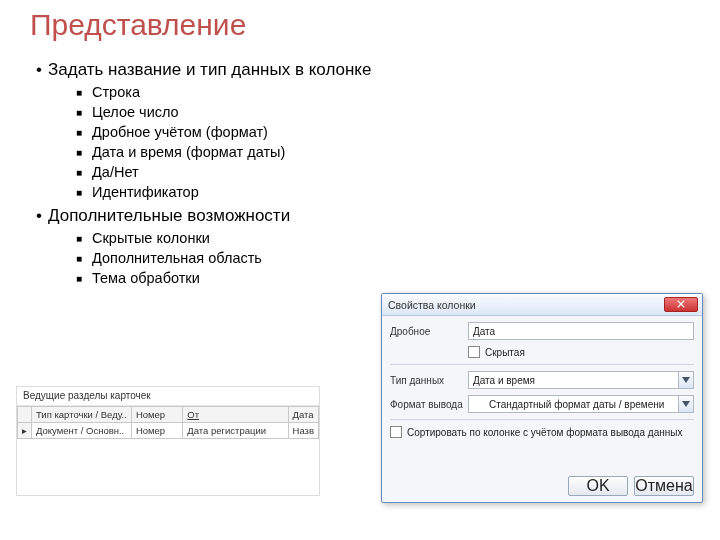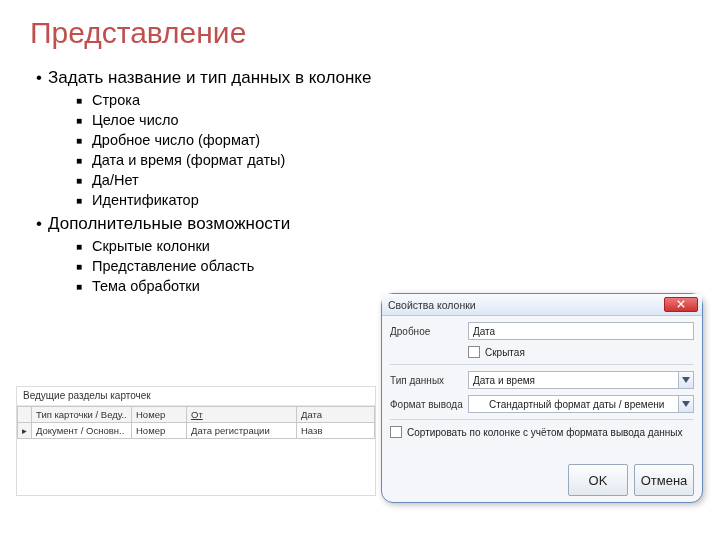--- a/index.html
+++ b/index.html
@@ -4,7 +4,7 @@
 <style>
   * { box-sizing: border-box; margin: 0; padding: 0; }
   body { width: 720px; height: 540px; background: #fff; font-family: Arial, Helvetica, sans-serif; color: #000; overflow: hidden; position: relative; }
-  .slide { padding: 16px 30px 0 30px; }
+  .slide { padding: 8px 30px 0 30px; }
   .title { font-size: 30px; color: #c0504d; font-weight: normal; margin-bottom: 18px; }
   ul.flat { list-style: none; }
   .l1 { margin: 0 0 2px 0; }

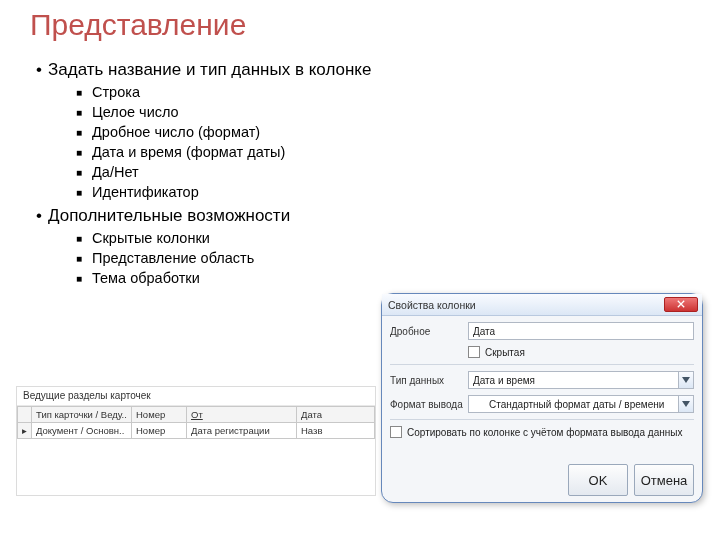--- a/index.html
+++ b/index.html
@@ -93,7 +93,7 @@
           </li>
         <li class="l2-row">
             <span class="l2-bullet">■</span>
-            <span>Дробное число (формат)</span>
+            <span>Дробное учётом (формат)</span>
           </li>
         <li class="l2-row">
             <span class="l2-bullet">■</span>

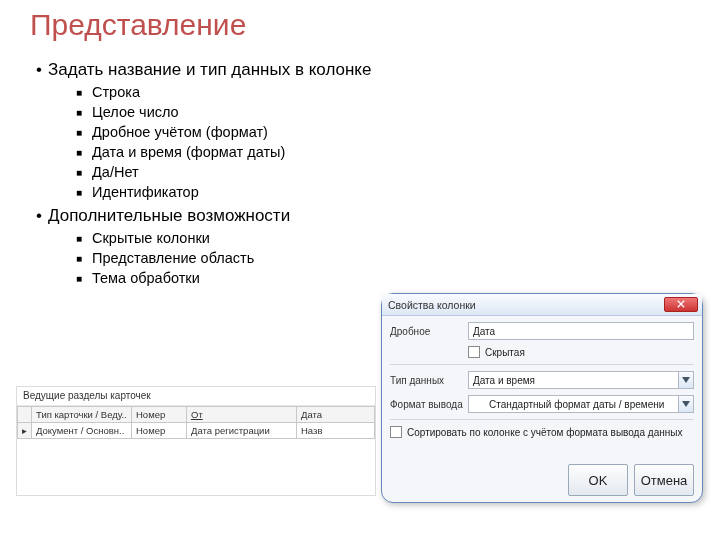--- a/index.html
+++ b/index.html
@@ -122,7 +122,7 @@
           </li>
         <li class="l2-row">
             <span class="l2-bullet">■</span>
-            <span>Представление область</span>
+            <span>Дополнительная область</span>
           </li>
         <li class="l2-row">
             <span class="l2-bullet">■</span>

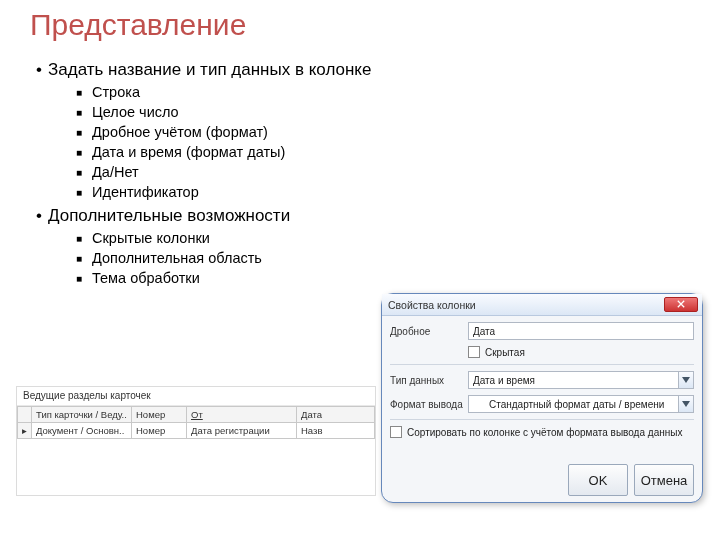--- a/index.html
+++ b/index.html
@@ -26,7 +26,7 @@
   .panel2 {
     position: absolute; left: 381px; top: 293px; width: 322px; height: 210px;
     background: #f4f6f9;
-    border: 1px solid #6688bb; border-radius: 12px;
+    border: 1px solid #6688bb; border-radius: 2px;
     box-shadow: 2px 2px 6px rgba(0,0,0,0.25);
     font-size: 10px; color: #222;
   }

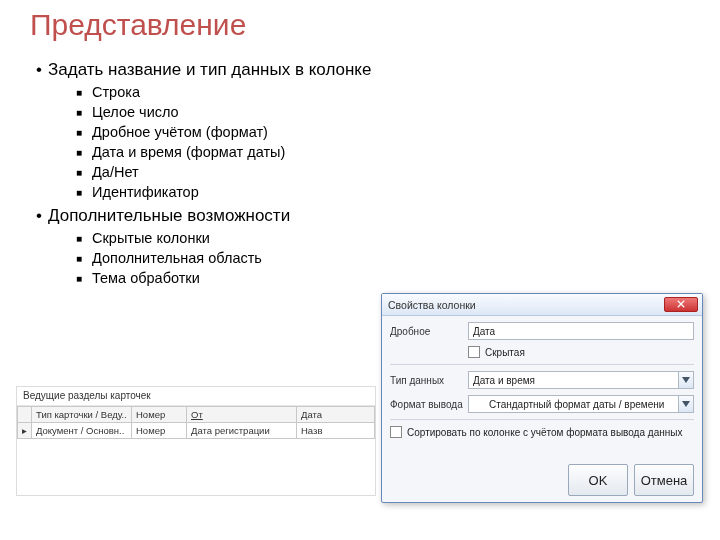--- a/index.html
+++ b/index.html
@@ -14,7 +14,7 @@
   .l2-row { display: flex; align-items: baseline; font-size: 14.5px; margin-bottom: 4px; }
   .l2-bullet { width: 16px; color: #000; font-size: 10px; position: relative; top: -1px; }
   .panel1 {
-    position: absolute; left: 16px; top: 386px; width: 360px; height: 110px;
+    position: absolute; left: 16px; top: 386px; width: 304px; height: 110px;
     background: #fff; border: 1px solid #dcdcdc; font-size: 10px; color: #333;
   }
   .panel1-head { padding: 3px 6px 4px 6px; color: #333; border-bottom: 1px solid #e8e8e8; }

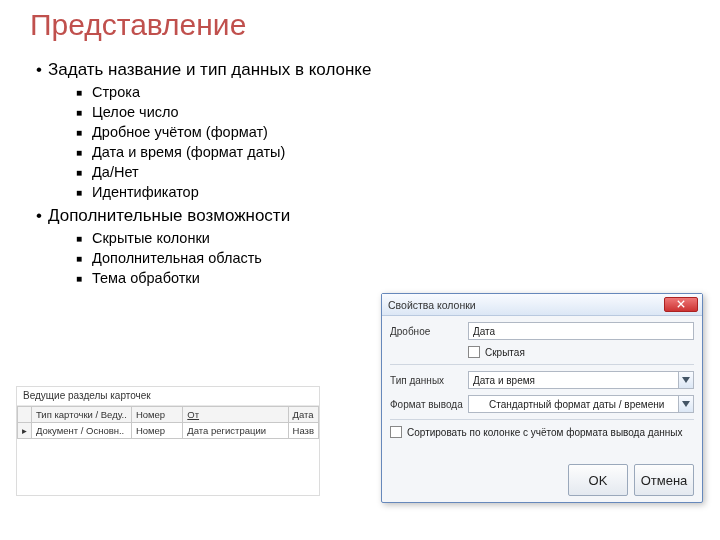--- a/index.html
+++ b/index.html
@@ -64,7 +64,7 @@
     position: absolute; bottom: 6px; right: 8px; display: flex; gap: 6px;
   }
   .winbtn {
-    min-width: 60px; height: 32px; font-size: 13px;
+    min-width: 60px; height: 20px; font-size: 16px;
     background: linear-gradient(#fdfdfd,#e4e9f0);
     border: 1px solid #9aa8bb; border-radius: 2px;
     display: flex; align-items: center; justify-content: center;

